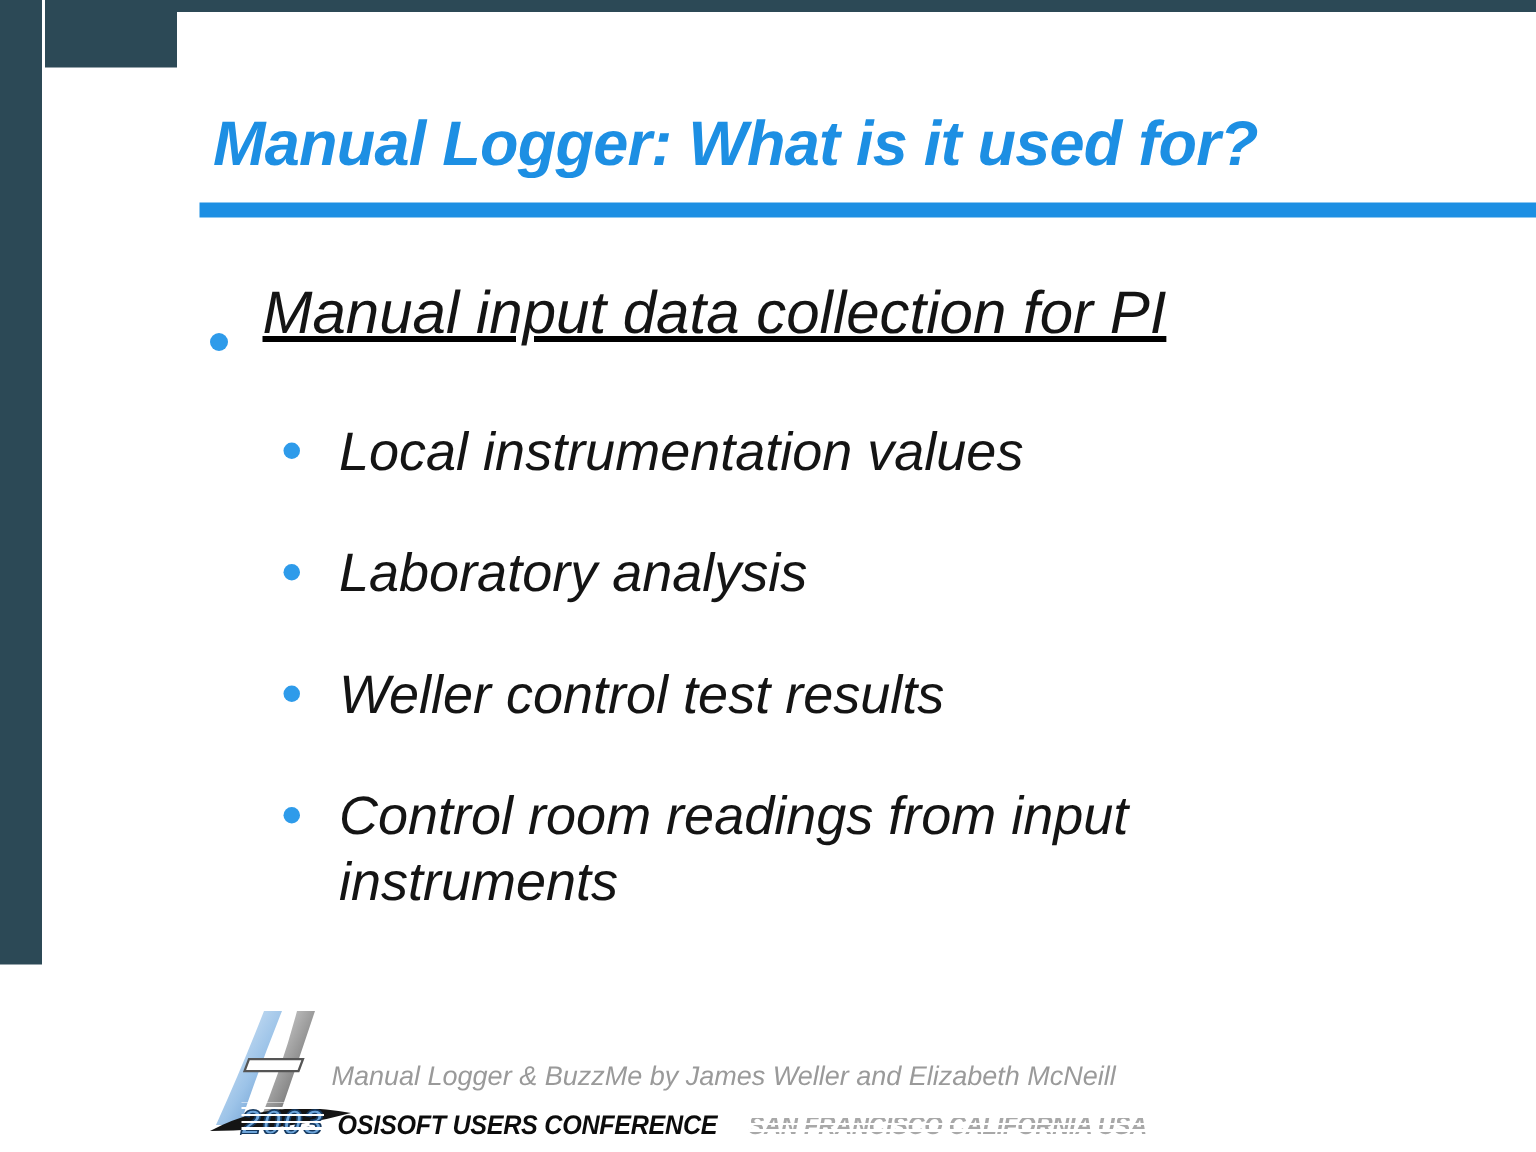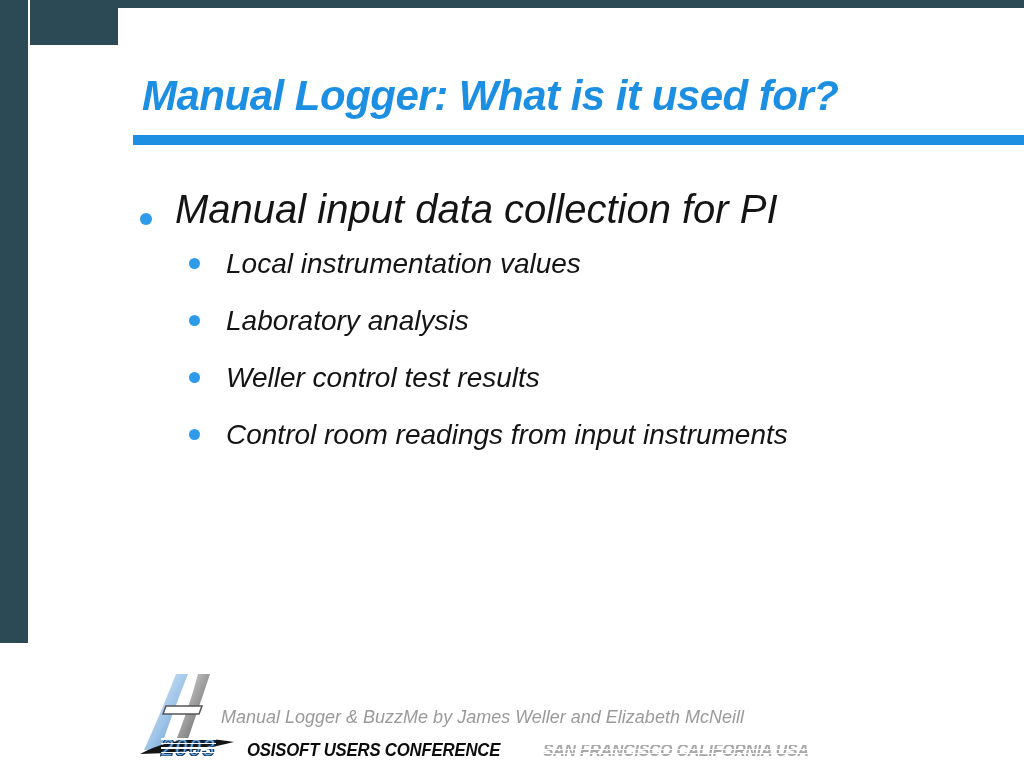--- a/index.html
+++ b/index.html
@@ -53,8 +53,9 @@
   
   .bullet-main {
     position: absolute; left: 140px; top: 184px;
-    display: flex; align-items: center;
+    display: flex; align-items: flex-end;
     width: 840px;
+    text-decoration: underline;
   }
   .dot {
     flex: 0 0 auto;

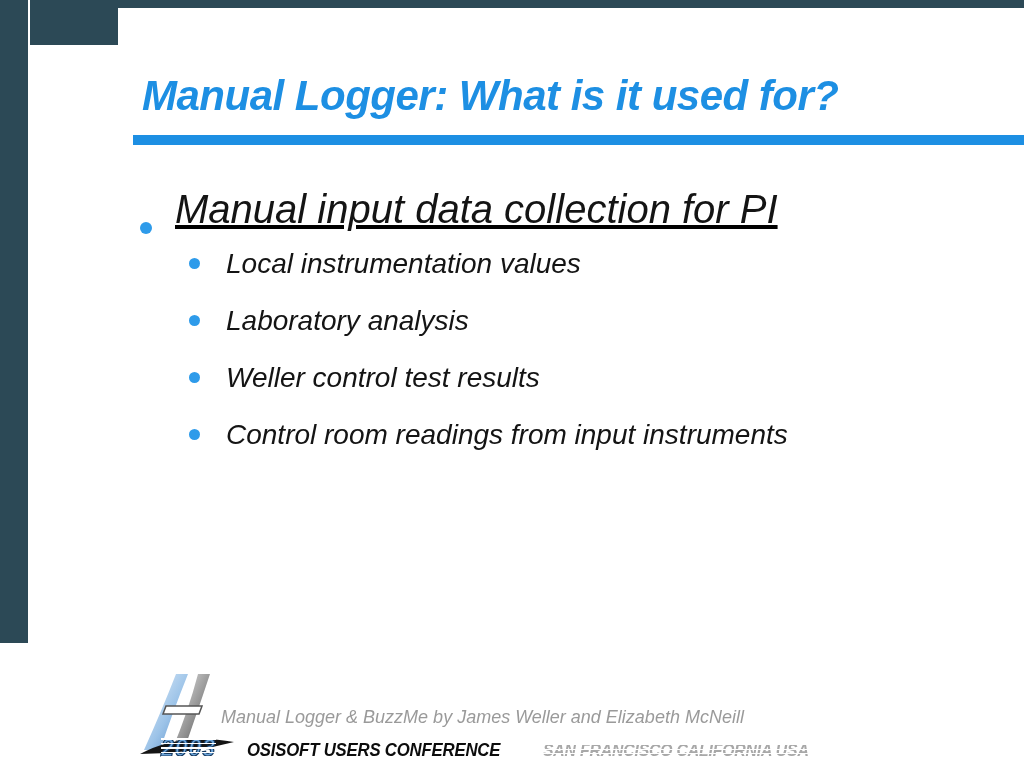--- a/index.html
+++ b/index.html
@@ -80,10 +80,11 @@
     position: relative;
     padding-left: 40px;
     margin-bottom: 13px;
-    font-size: 28px;
+    font-size: 36px;
     font-style: italic;
     line-height: 44px;
     color: var(--text-black, #141414);
+    margin-top: 37px;
   }
   .sub-list li::before {
     content: "";

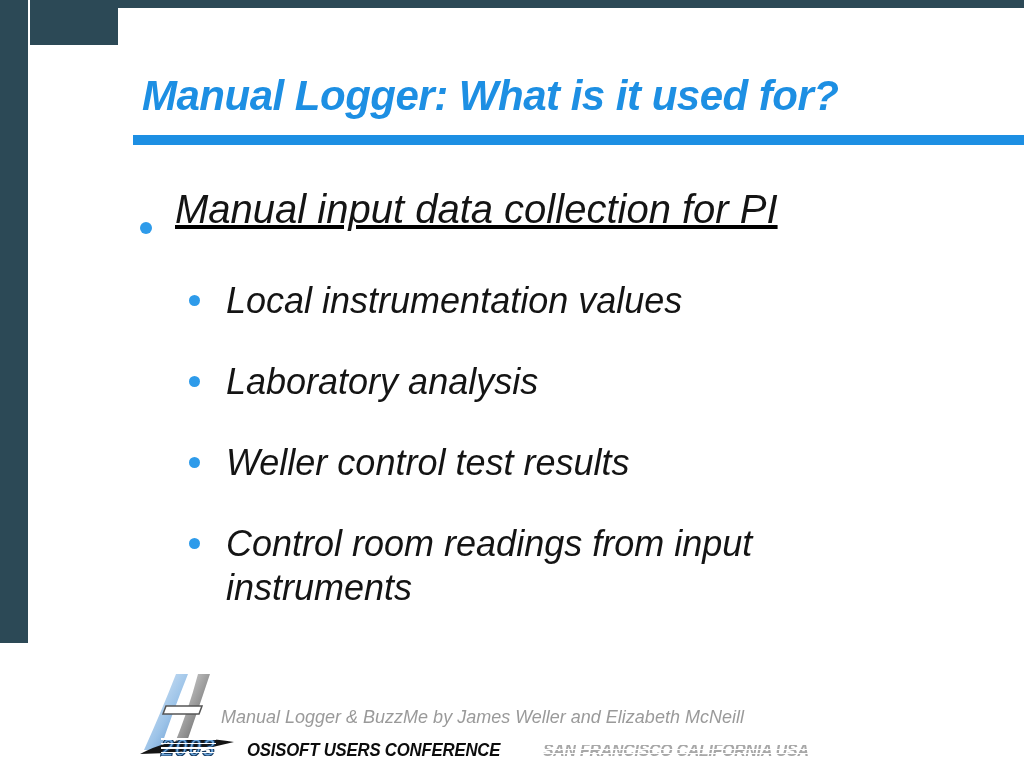--- a/index.html
+++ b/index.html
@@ -110,7 +110,6 @@
     position: absolute; left: 161px; top: 735px;
     display: flex; align-items: baseline;
     white-space: nowrap;
-    gap: 22px;
   }
   .year {
     font-size: 23px;

